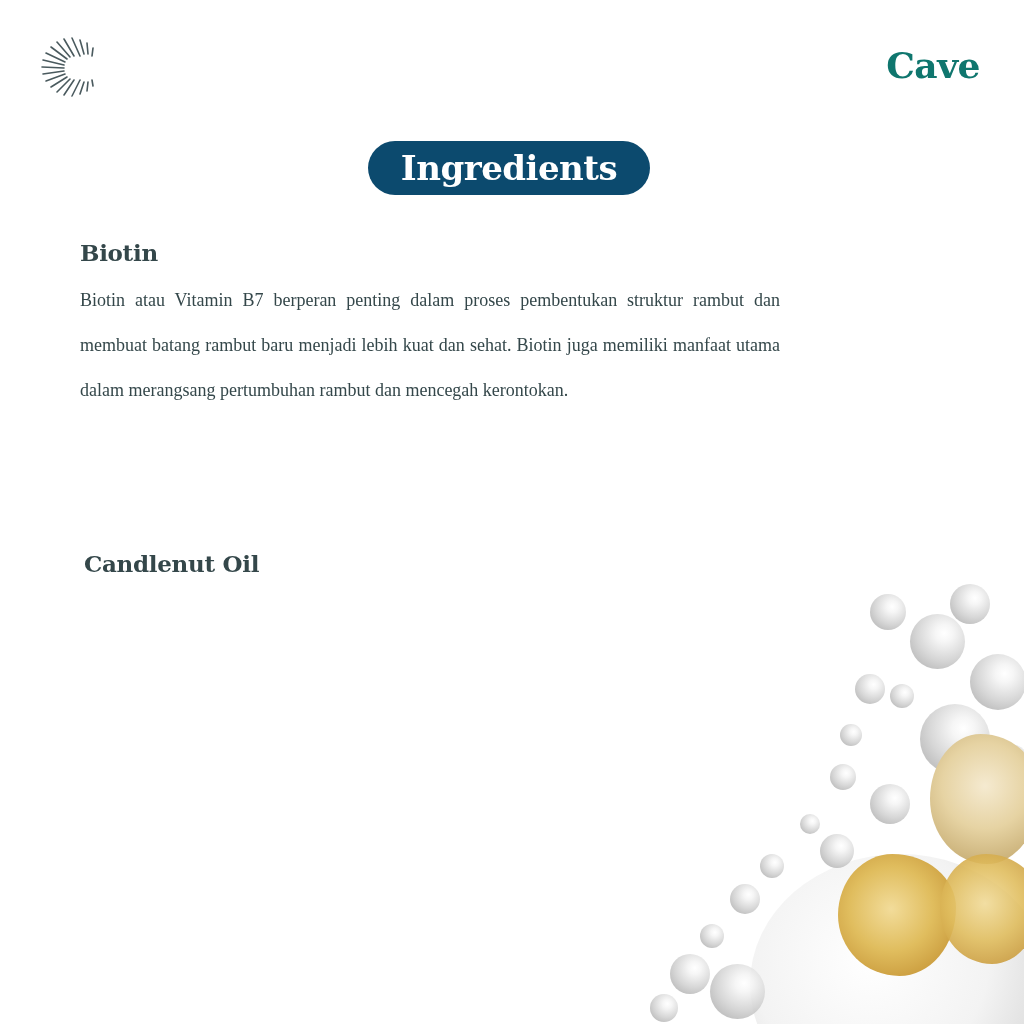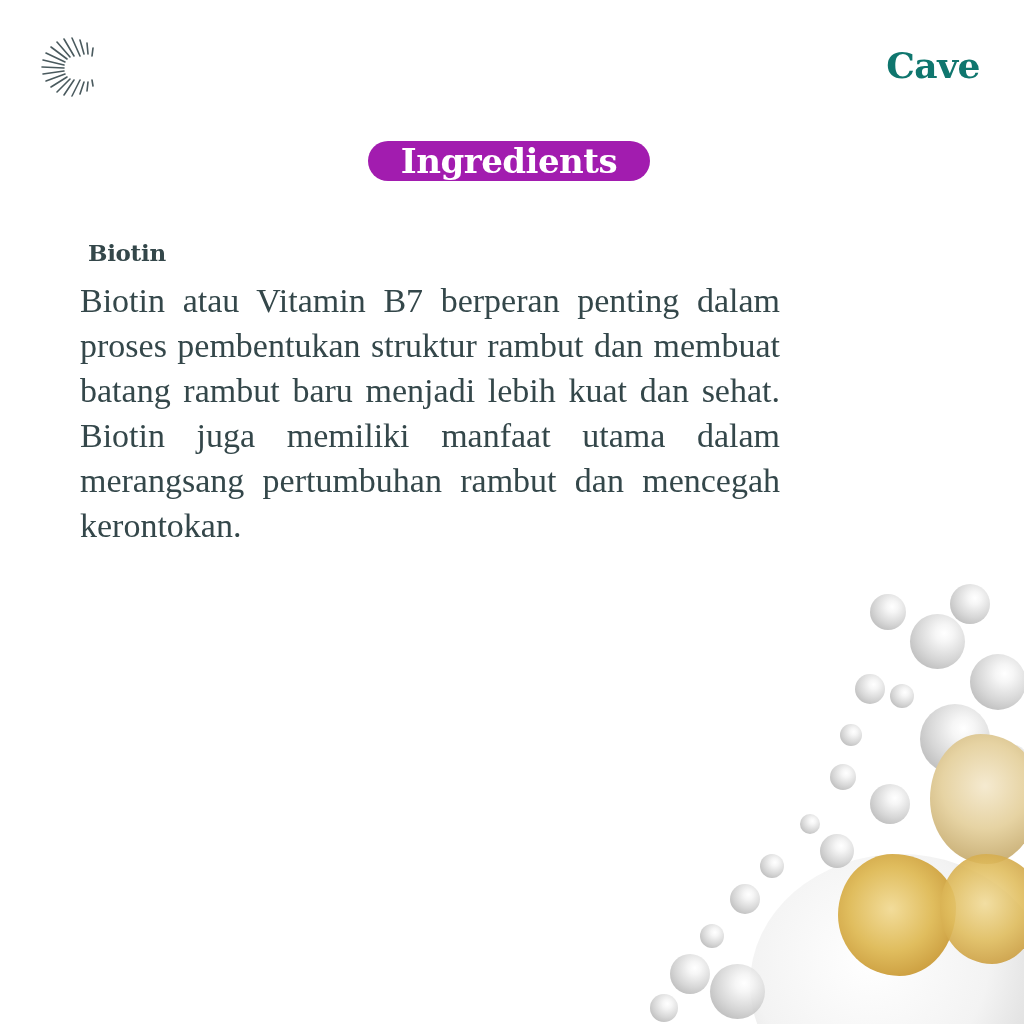--- a/index.html
+++ b/index.html
@@ -10,7 +10,7 @@
 
     .brand { position: absolute; right: 44px; top: 44px; font-family: "DejaVu Serif", serif; font-weight: bold; font-size: 36px; letter-spacing: -0.5px; color: #0f766e; }
 
-    .title-pill { position: absolute; left: 368px; top: 141px; width: 282px; height: 40px; border-radius: 29px; background: #a21caf; display: flex; align-items: flex-end; justify-content: center; }
+    .title-pill { position: absolute; left: 368px; top: 141px; width: 282px; height: 54px; border-radius: 29px; background: #0c4a6e; display: flex; align-items: center; justify-content: center; }
     .title-pill span { color: #ffffff; font-family: "DejaVu Serif", serif; font-weight: bold; font-size: 34px; letter-spacing: -0.5px; }
 
     .section { position: absolute; width: 700px; }

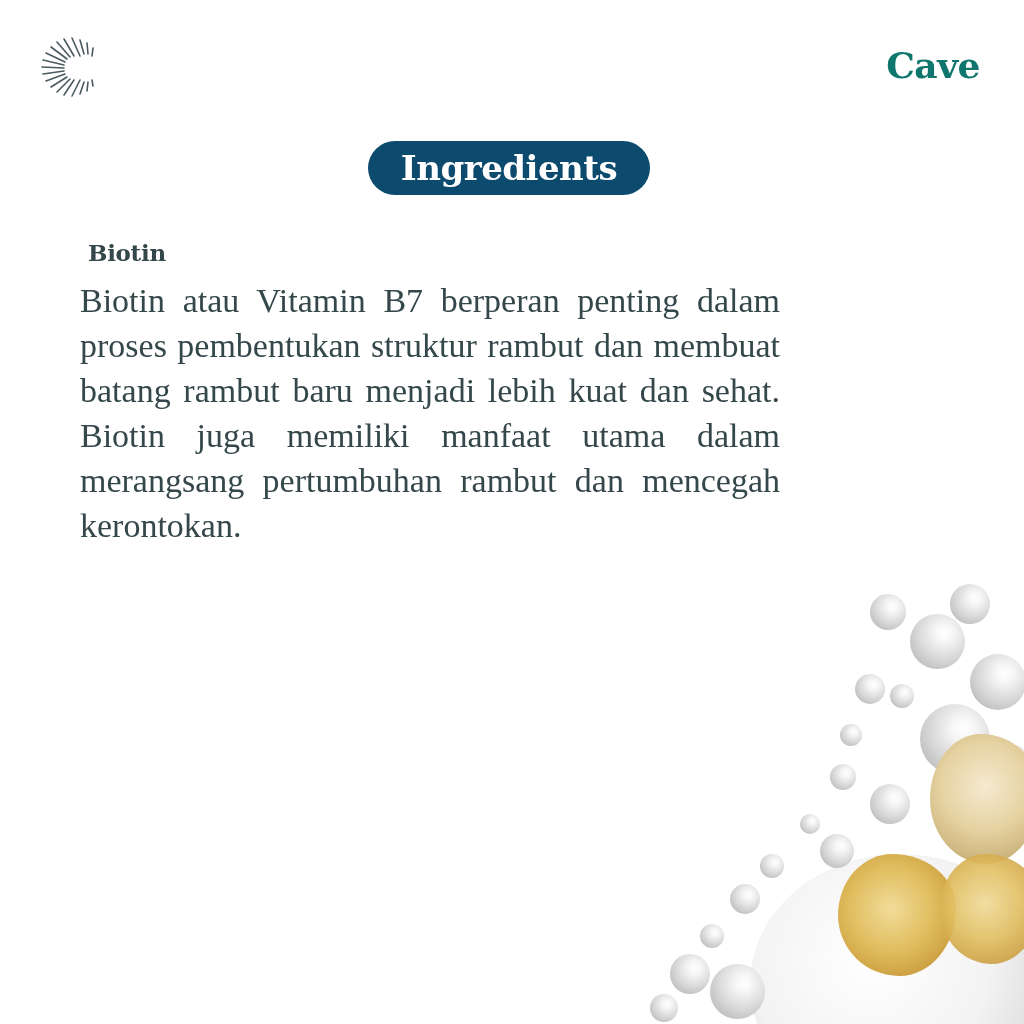--- a/index.html
+++ b/index.html
@@ -14,7 +14,7 @@
     .title-pill span { color: #ffffff; font-family: "DejaVu Serif", serif; font-weight: bold; font-size: 34px; letter-spacing: -0.5px; }
 
     .section { position: absolute; width: 700px; }
-    .section h2 { font-family: "DejaVu Serif", serif; font-weight: bold; font-size: 23px; color: #34474a; line-height: 30px; margin-bottom: 10px; letter-spacing: -0.3px; margin-left: 8px; }
+    .section h2 { font-family: "DejaVu Serif", serif; font-weight: bold; font-size: 23px; color: #34474a; line-height: 30px; margin-bottom: 10px; letter-spacing: -0.3px; }
     .section p { font-family: "Liberation Serif", "DejaVu Serif", serif; font-size: 34px; line-height: 45px; color: #34474a; text-align: justify; text-align-last: left; hyphens: manual; }
 
     .section-biotin { left: 80px; top: 238px; }

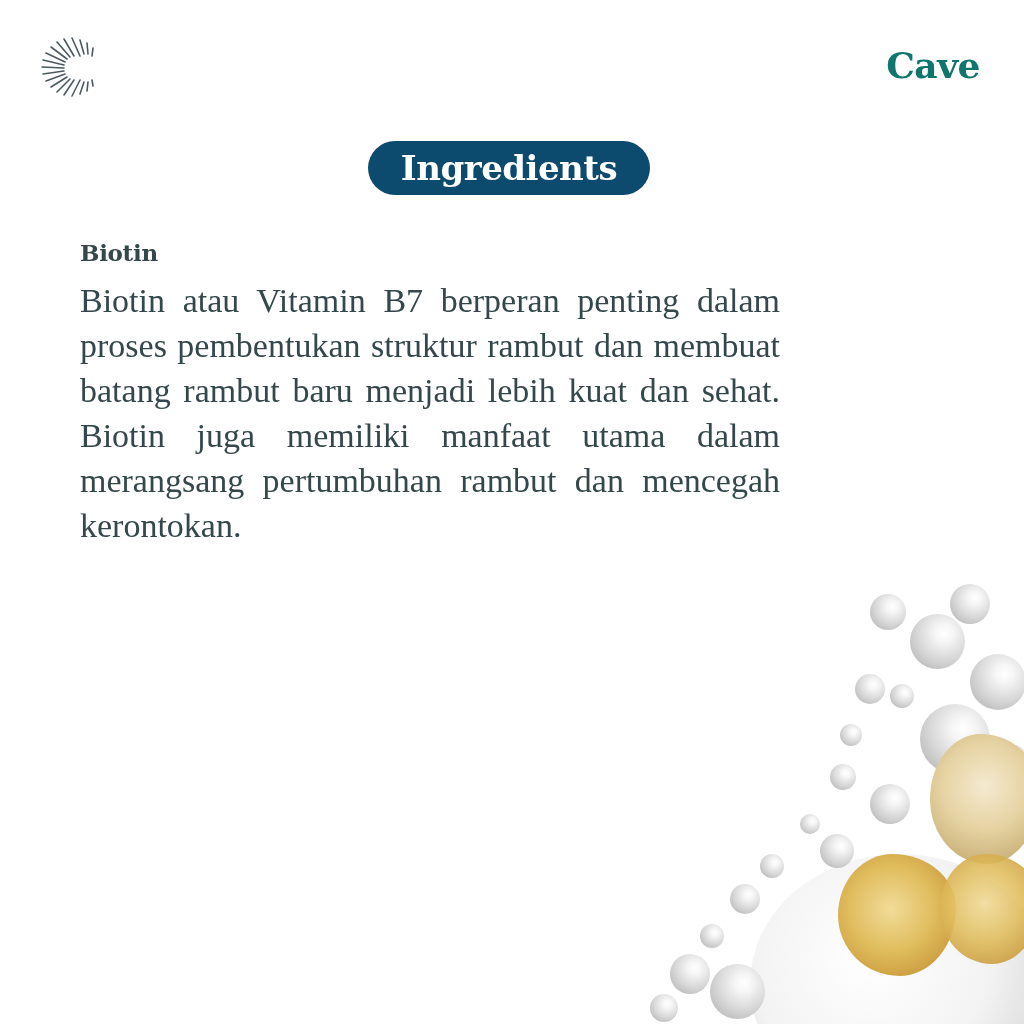--- a/index.html
+++ b/index.html
@@ -15,7 +15,7 @@
 
     .section { position: absolute; width: 700px; }
     .section h2 { font-family: "DejaVu Serif", serif; font-weight: bold; font-size: 23px; color: #34474a; line-height: 30px; margin-bottom: 10px; letter-spacing: -0.3px; }
-    .section p { font-family: "Liberation Serif", "DejaVu Serif", serif; font-size: 34px; line-height: 45px; color: #34474a; text-align: justify; text-align-last: left; hyphens: manual; }
+    .section p { font-family: "Liberation Serif", "DejaVu Serif", serif; font-size: 18px; line-height: 45px; color: #34474a; text-align: justify; text-align-last: left; hyphens: manual; }
 
     .section-biotin { left: 80px; top: 238px; }
     .section-candlenut { left: 84px; top: 549px; width: 694px; }

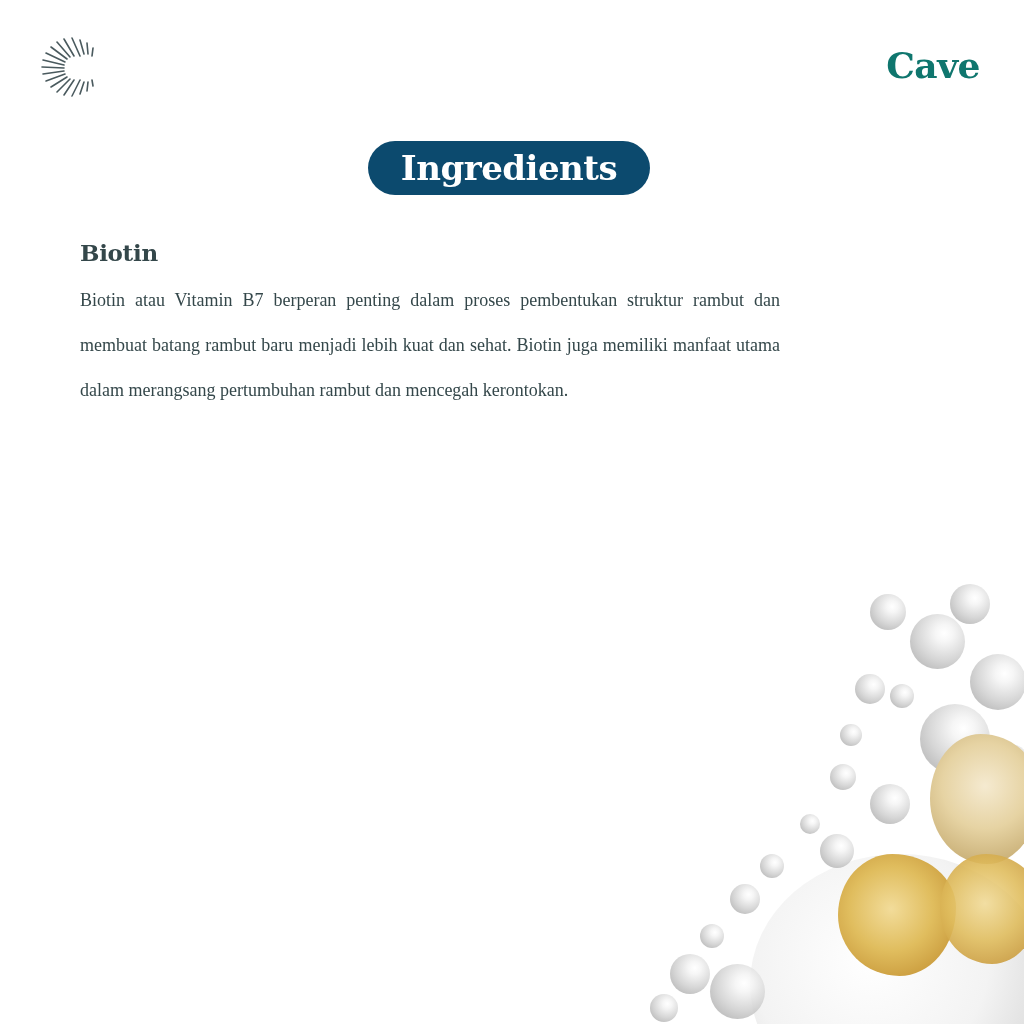--- a/index.html
+++ b/index.html
@@ -71,6 +71,7 @@
 </div>
 
 <div class="section section-candlenut">
+  <h2>Candlenut Oil</h2>
 </div>
 
 <div class="decor">

